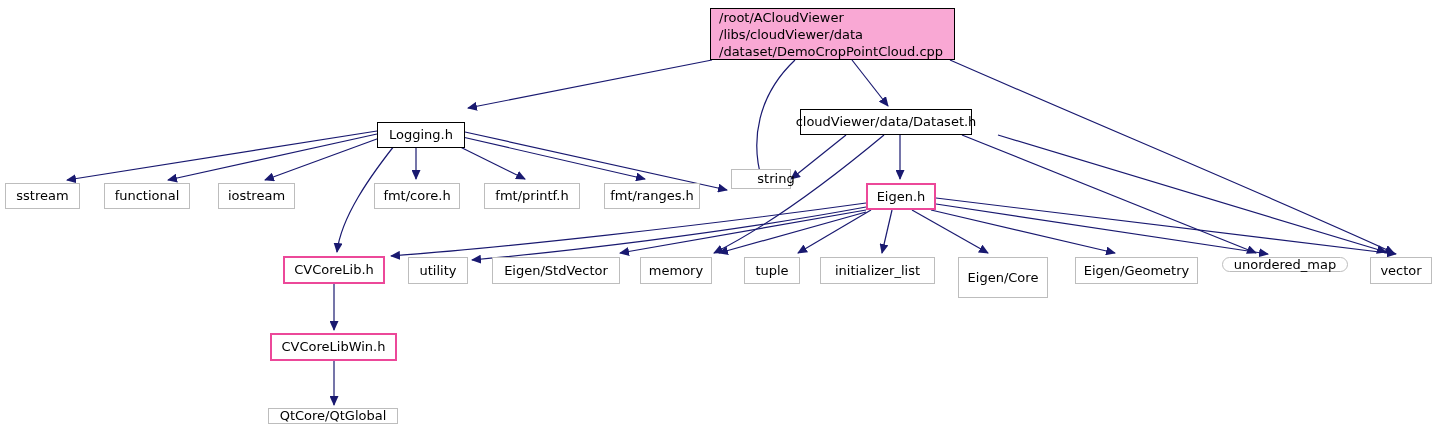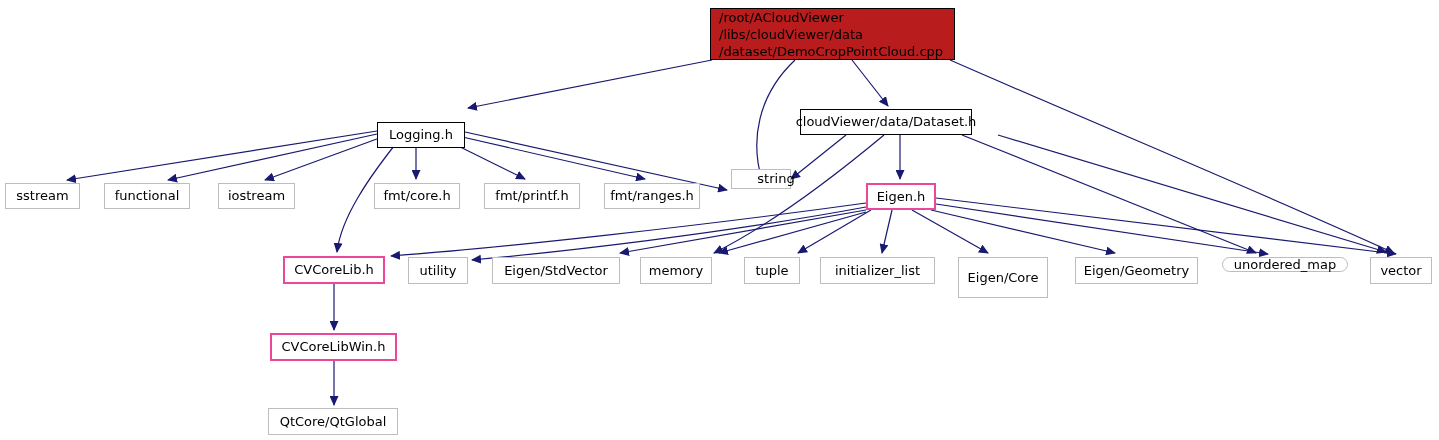--- a/index.html
+++ b/index.html
@@ -27,7 +27,7 @@
   .node.internal{border:1px solid #000000;}
   .node.bold{border:2px solid #ec4899;}
   .node.root{
-    background:#b91c1c;
+    background:#f9a8d4;
     border:1px solid #000000;
     align-items:flex-start;
     padding-left:8px;

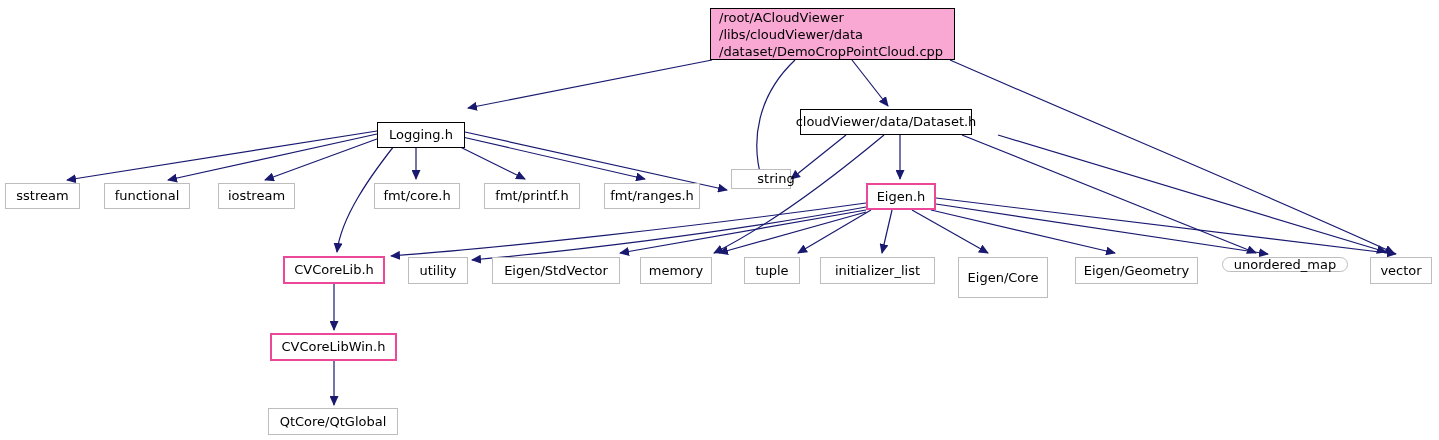--- a/index.html
+++ b/index.html
@@ -145,7 +145,7 @@
       <div class="node bold" style="left: 270px; top: 333px; width: 127px; height: 28px;">
         <span>CVCoreLibWin.h</span>
       </div>
-      <div class="node leaf" style="left: 268px; top: 408px; width: 130px; height: 27px;">
+      <div class="node leaf" style="left: 268px; top: 408px; width: 130px; height: 16px;">
         <span>QtCore/QtGlobal</span>
       </div>
     </div>

